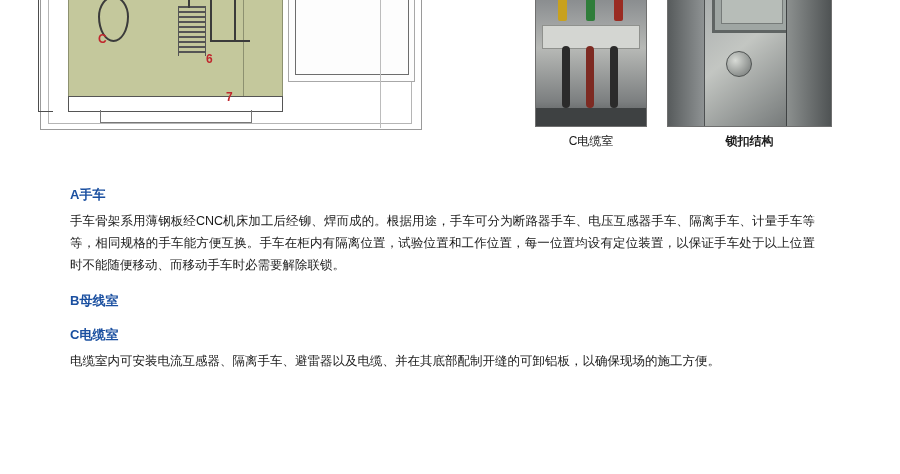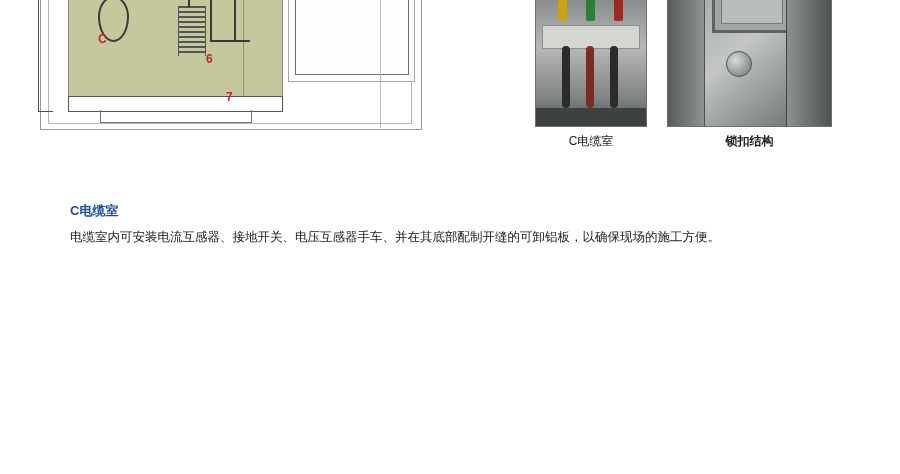--- a/index.html
+++ b/index.html
@@ -348,6 +348,10 @@
 
 <div id="body-text">
 
+  <div class="section">
+    <div class="sec-title">A手车</div>
+    <div class="sec-body">手车骨架系用薄钢板经CNC机床加工后经铆、焊而成的。根据用途，手车可分为断路器手车、电压互感器手车、隔离手车、计量手车等等，相同规格的手车能方便互换。手车在柜内有隔离位置，试验位置和工作位置，每一位置均设有定位装置，以保证手车处于以上位置时不能随便移动、而移动手车时必需要解除联锁。</div>
+  </div>
 
   <div class="section">
   </div>

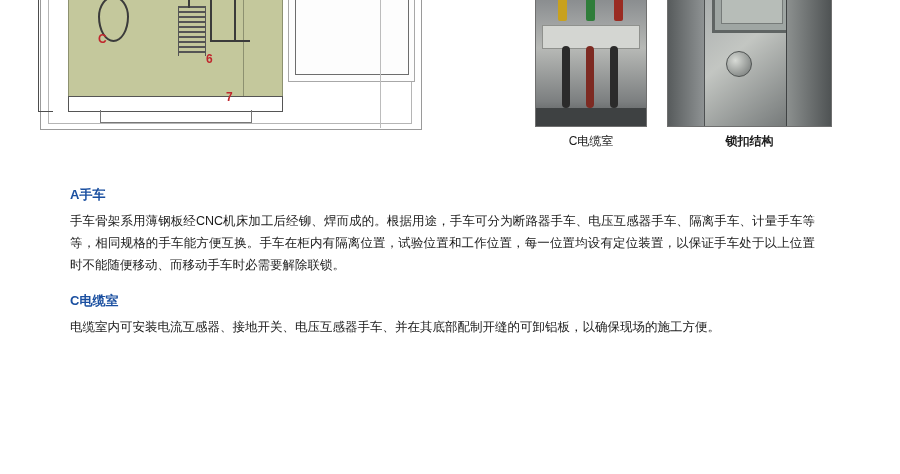--- a/index.html
+++ b/index.html
@@ -354,6 +354,7 @@
   </div>
 
   <div class="section">
+    <div class="sec-title">B母线室</div>
   </div>
 
   <div class="section">

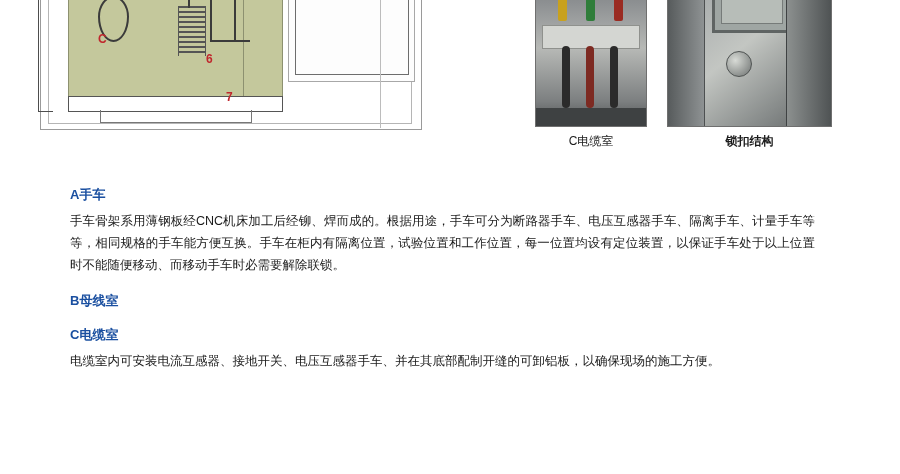--- a/index.html
+++ b/index.html
@@ -359,7 +359,7 @@
 
   <div class="section">
     <div class="sec-title">C电缆室</div>
-    <div class="sec-body">电缆室内可安装电流互感器、接地开关、电压互感器手车、并在其底部配制开缝的可卸铝板，以确保现场的施工方便。</div>
+    <div class="sec-body">电缆室内可安装电流互感器、隔离手车、避雷器以及电缆、并在其底部配制开缝的可卸铝板，以确保现场的施工方便。</div>
   </div>
 
 </div>

